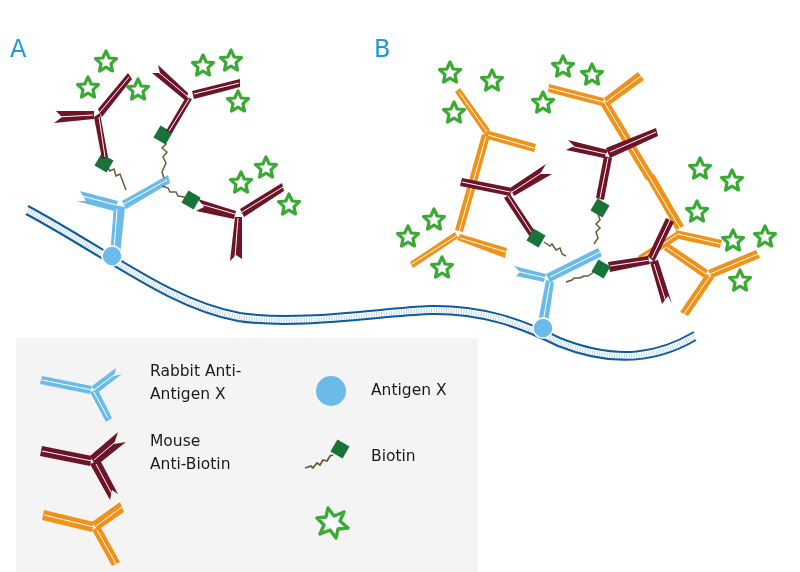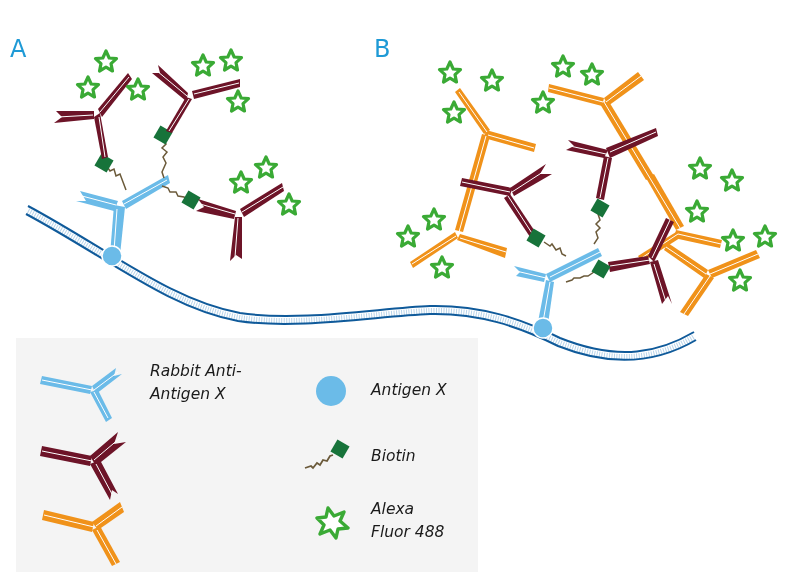--- a/index.html
+++ b/index.html
@@ -9,7 +9,7 @@
   #label-a { left: 10px; top: 35px; }
   #label-b { left: 374px; top: 35px; }
   #legend { position: absolute; left: 16px; top: 338px; width: 462px; height: 234px; background: #f4f4f4; }
-  .leg-text { position: absolute; font-family: "DejaVu Sans", sans-serif; font-size: 15.5px; line-height: 23px; color: #1a1a1a; white-space: pre-line; font-style: italic; }
+  .leg-text { position: absolute; font-family: "DejaVu Sans", sans-serif; font-size: 15.5px; line-height: 23px; color: #1a1a1a; white-space: pre-line; }
   .leg-icon { position: absolute; }
 </style>
 </head>

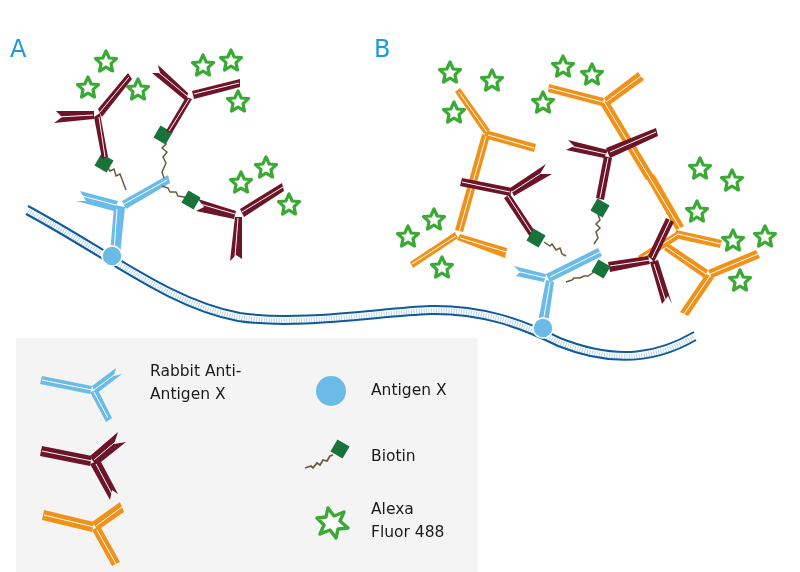--- a/index.html
+++ b/index.html
@@ -274,6 +274,8 @@
         <line x1="56" y1="38" x2="72" y2="68"></line>
       </g>
   </svg>
+  <div class="leg-text" style="left:134px;top:92px">Mouse
+Anti-Biotin</div>
 
   <svg class="leg-icon" style="left:26px;top:158px" width="90" height="74" viewBox="0 0 90 74">
     <g fill="#f0921a">

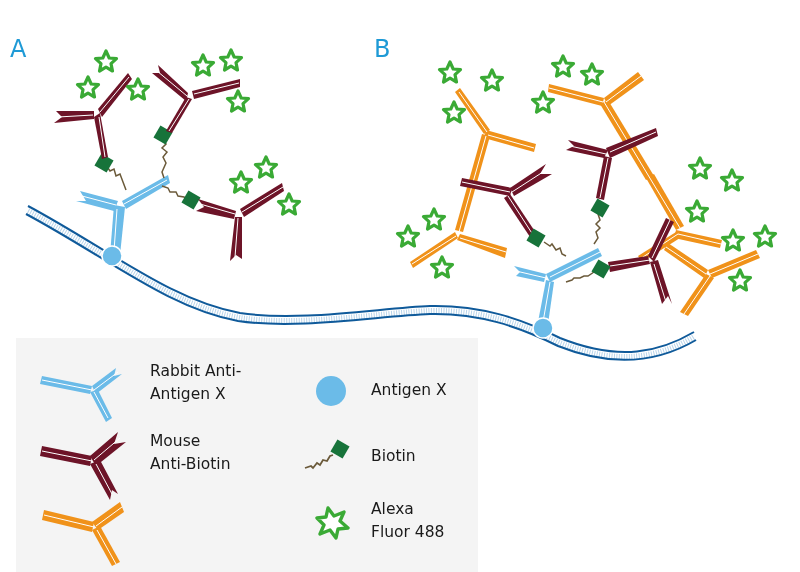--- a/index.html
+++ b/index.html
@@ -304,8 +304,6 @@
   <svg class="leg-icon" style="left:296px;top:164px" width="40" height="40" viewBox="-20 -20 40 40">
     <path d="M-4,-14 L2,-6 L12,-10 L8,-1 L16,6 L6,7 L4,16 L-2,8 L-12,12 L-8,3 L-15,-4 L-6,-5 Z" fill="#ffffff" stroke="#3aaa35" stroke-width="3.4" stroke-linejoin="round"></path>
   </svg>
-  <div class="leg-text" style="left:355px;top:160px">Alexa
-Fluor 488</div>
 </div>
 
 </body></html>

